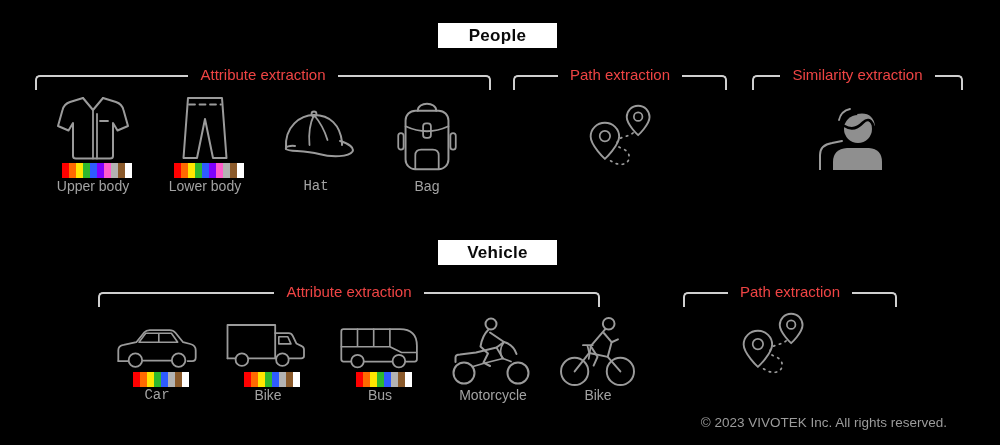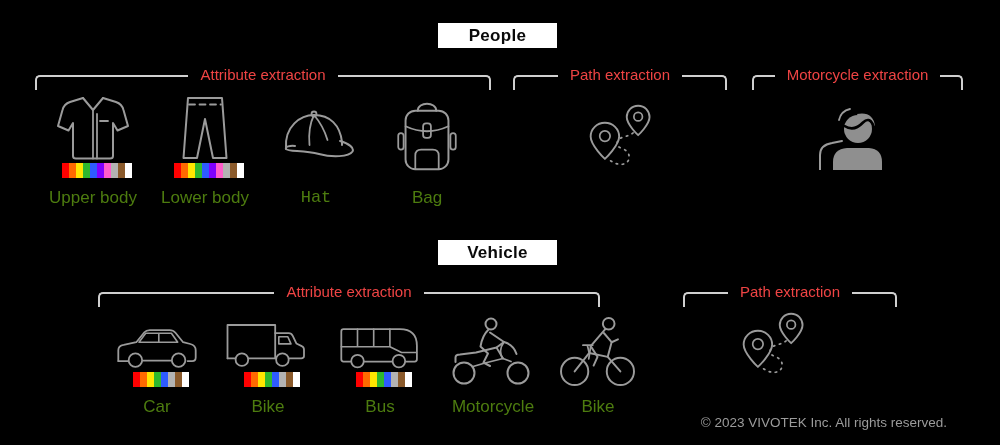--- a/index.html
+++ b/index.html
@@ -58,7 +58,7 @@
 
   <div class="bracket" style="left:752px; top:66px; width:211px;">
     <div class="arm left"></div>
-    <div class="blabel">Motorcycle extraction</div>
+    <div class="blabel">Similarity extraction</div>
     <div class="arm right"></div>
   </div>
 

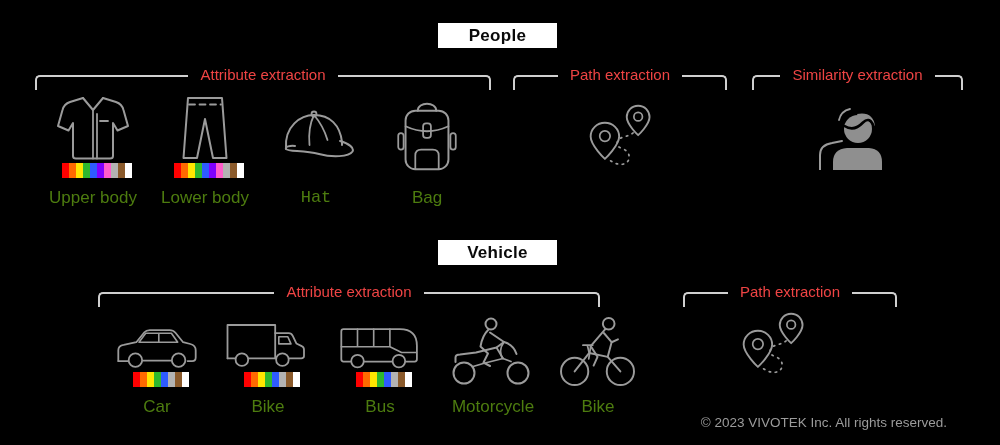--- a/index.html
+++ b/index.html
@@ -29,7 +29,7 @@
   .item.v .icon-wrap.tall { height:72px; align-items:center; }
   .strip { display:flex; margin-top:2px; height:15px; }
   .strip span { display:block; width:7px; height:15px; }
-  .item-label { margin-top:10px; color:#4d7c0f; font-size:17px; white-space:nowrap; }
+  .item-label { margin-top:0; color:#a3a3a3; font-size:14px; white-space:nowrap; }
   .floating-icon { position:absolute; }
   .ic { stroke:#9b9b9b; fill:none; stroke-width:2; stroke-linecap:round; stroke-linejoin:round; }
   .ic-thin { stroke-width:1.8; }

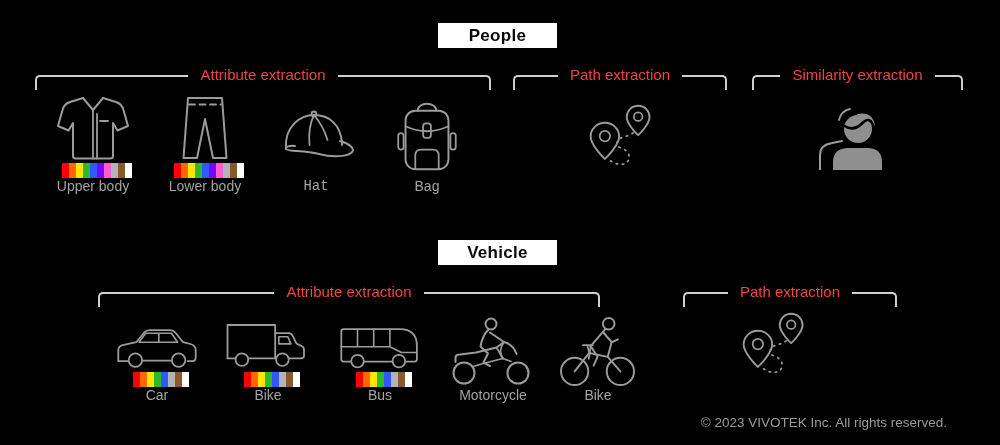--- a/index.html
+++ b/index.html
@@ -169,7 +169,7 @@
     <div class="arm right"></div>
   </div>
 
-  <div class="item v" style="left:112px; top:315px;">
+  <div class="item v" style="left:112px; top:315px;font-family:Liberation Mono, monospace;">
     <div class="icon-wrap">
       <svg width="90" height="52" viewBox="0 0 100 52">
         <path class="ic" d="M7 45 V33 Q7 28 13 27 L27 24 L36 13 Q38 10.5 42 10.5 H64 Q68 10.5 70.5 13.5 L79 24 L87 26 Q93 27.5 93 33 V41 Q93 45 89 45 H84"></path>

